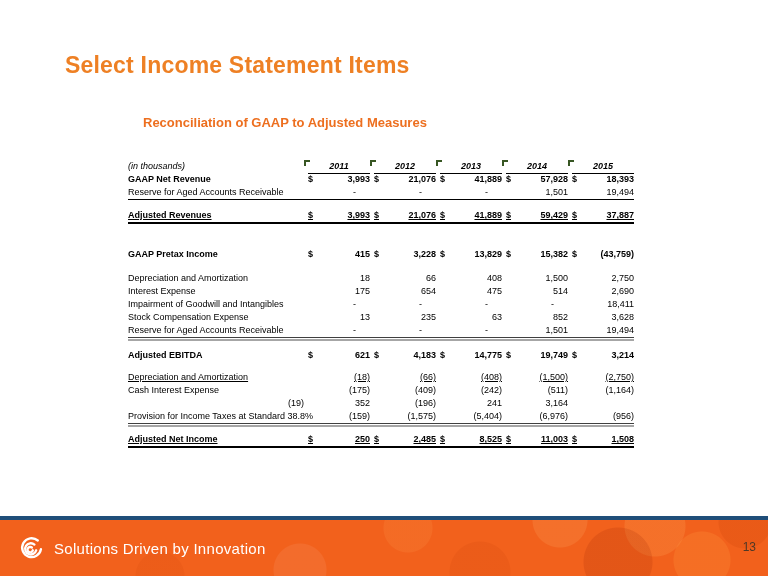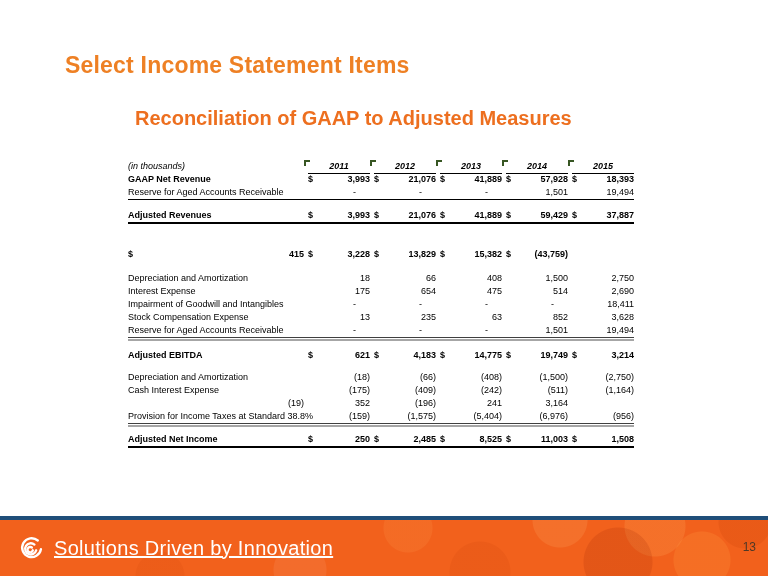--- a/index.html
+++ b/index.html
@@ -9,7 +9,7 @@
   
   .title { position:absolute; left:57px; top:44px; margin:8px; font-size:23px; font-weight:bold;
            letter-spacing:.2px; color:var(--accent,#EE8024); }
-  .subtitle { position:absolute; left:135px; top:107px; margin:0; font-size:20px; font-weight:bold;
+  .subtitle { position:absolute; left:135px; top:107px; margin:8px; font-size:13px; font-weight:bold;
               color:var(--subtitle,#ED6F1F); }
 
   

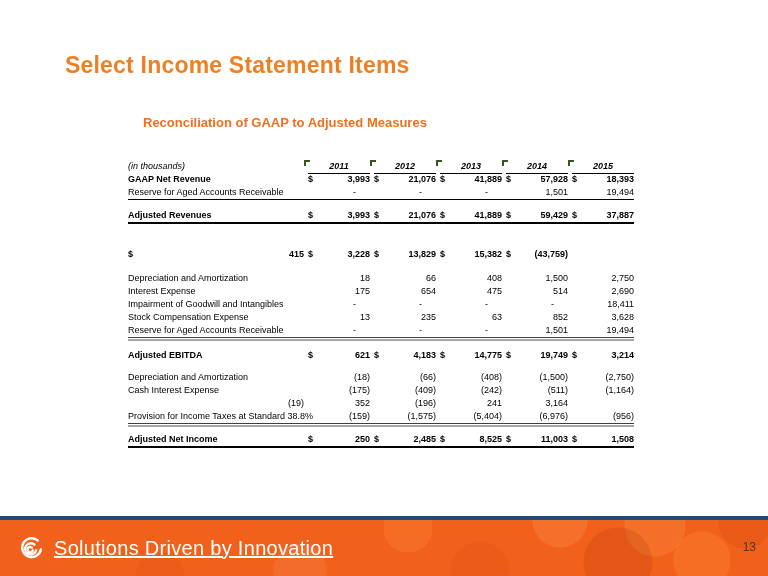--- a/index.html
+++ b/index.html
@@ -17,7 +17,7 @@
          color:var(--text,#000); }
   .trow { display:grid; grid-template-columns:176px repeat(5,62px); column-gap:4px; height:13px; }
   .trow.b { font-weight:bold; }
-  .g9 { margin-top:9px; } .g11 { margin-top:11px; } .g13 { } .g24 { margin-top:24px; }
+  .g9 { margin-top:9px;text-decoration:underline; } .g11 { margin-top:11px; } .g13 { } .g24 { margin-top:24px; }
   .lab { white-space:nowrap; overflow:visible; }
   .units { font-style:italic; white-space:nowrap; }
   .year { position:relative; text-align:center; font-weight:bold; border-bottom:1px solid #000;font-style:italic; }

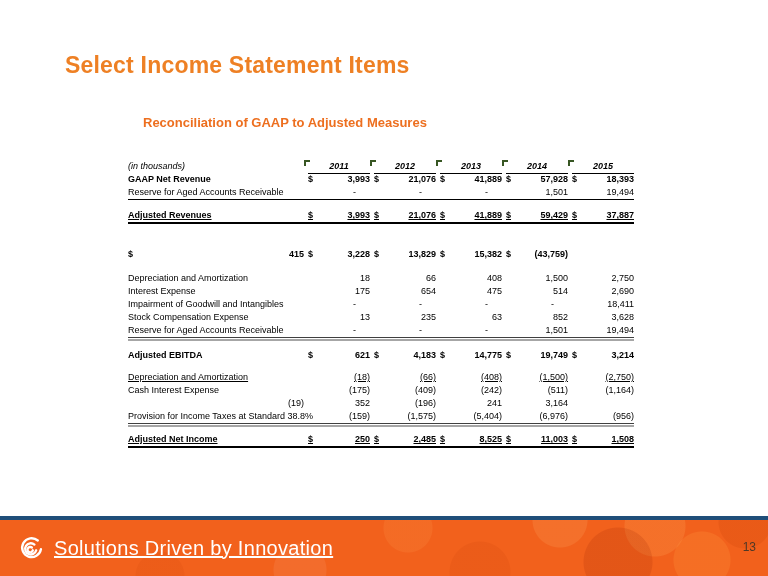--- a/index.html
+++ b/index.html
@@ -135,6 +135,7 @@
         </div>
       </div>
       <div class="trow b g24">
+        <div class="lab">GAAP Pretax Income</div>
         <div class="cell">
           <span class="dollar">$</span>
           <span class="val">415</span>

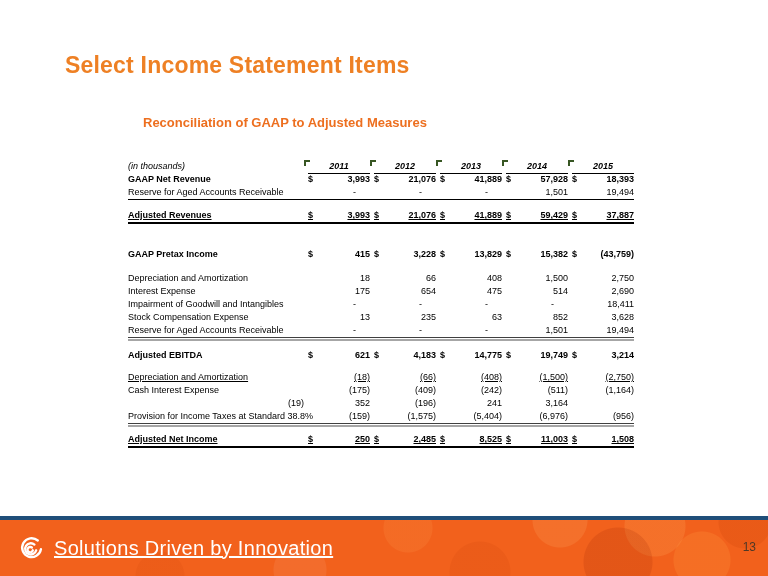--- a/index.html
+++ b/index.html
@@ -50,7 +50,7 @@
   }
   .brand { position:absolute; left:18px; top:0; height:56px; display:flex; align-items:center; gap:9px; }
   .brand svg { display:block; }
-  .tagline { color:#ffffff; font-size:20px; letter-spacing:.3px;text-decoration:underline; }
+  .tagline { color:#ffffff; font-size:15px; letter-spacing:.3px; }
   .pagenum { position:absolute; right:12px; top:20px; font-size:12px; color:var(--pagenum,#4D3827); }
 </style>
 </head>

